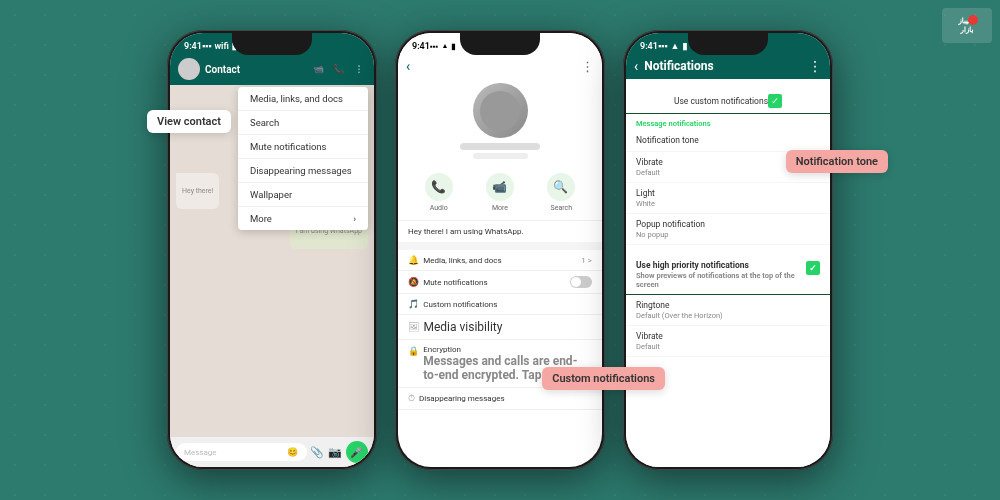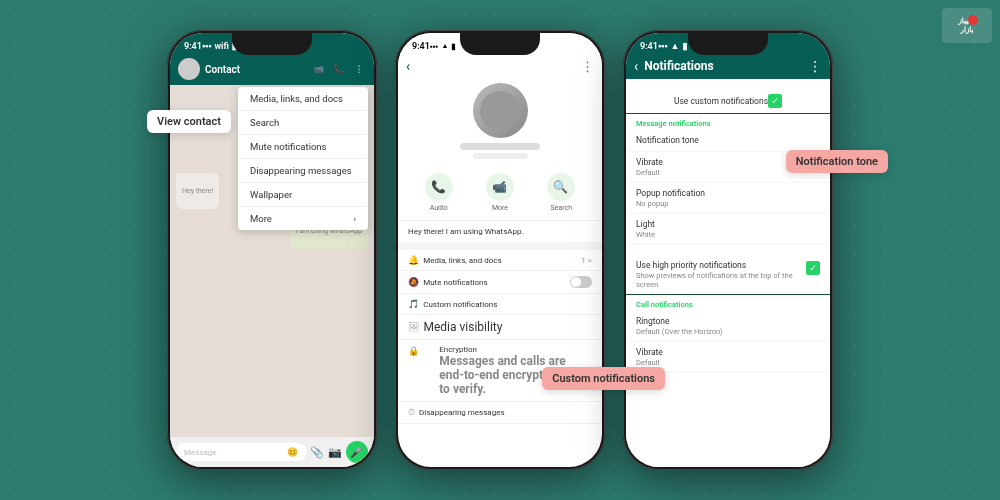--- a/index.html
+++ b/index.html
@@ -617,13 +617,13 @@
         </div>
 
         <div class="notif-row">
+          <div class="notif-row-title">Light</div>
+          <div class="notif-row-sub">White</div>
+        </div>
+
+        <div class="notif-row">
           <div class="notif-row-title">Popup notification</div>
           <div class="notif-row-sub">No popup</div>
-        </div>
-
-        <div class="notif-row">
-          <div class="notif-row-title">Light</div>
-          <div class="notif-row-sub">White</div>
         </div>
 
         <div class="notif-checkbox-row" style="align-items:flex-start;padding:5px 10px;">

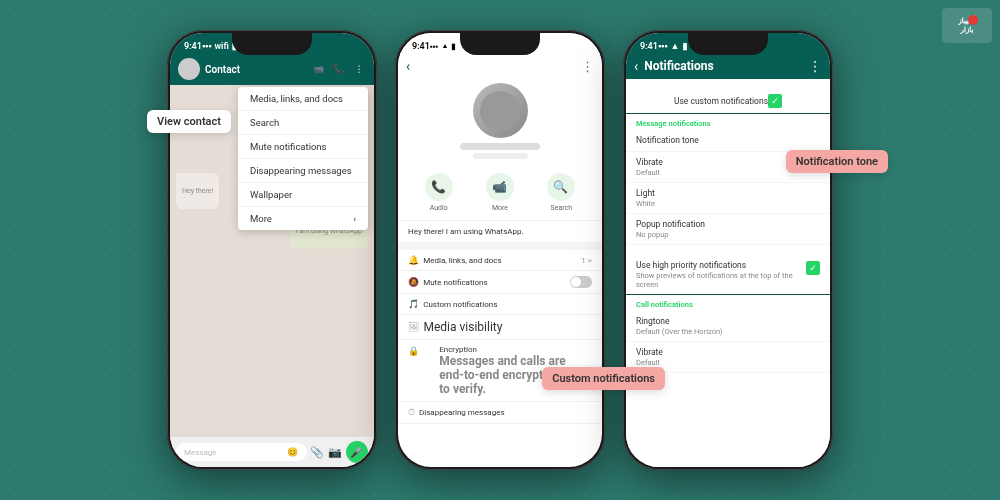--- a/index.html
+++ b/index.html
@@ -626,7 +626,7 @@
           <div class="notif-row-sub">No popup</div>
         </div>
 
-        <div class="notif-checkbox-row" style="align-items:flex-start;padding:5px 10px;">
+        <div class="notif-checkbox-row" style="align-items:flex-start;padding:5px 10px;font-weight:bold;">
           <div style="flex:1;">
             <div class="notif-row-title">Use high priority notifications</div>
             <div class="notif-row-sub">Show previews of notifications at the top of the screen</div>

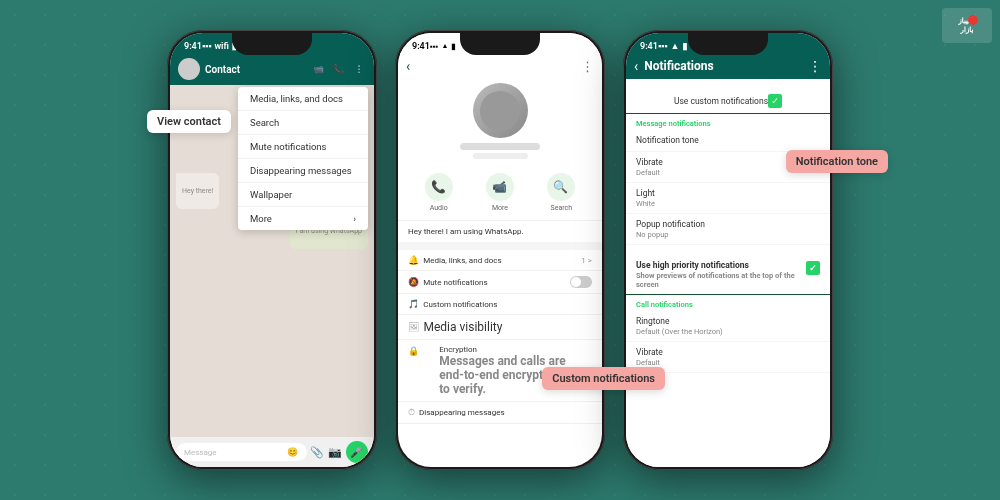--- a/index.html
+++ b/index.html
@@ -634,9 +634,6 @@
           <div class="checkbox-green" style="margin-top:1px;flex-shrink:0;">✓</div>
         </div>
 
-        <div class="notif-section-header">
-          <span>Call notifications</span>
-        </div>
 
         <div class="notif-row">
           <div class="notif-row-title">Ringtone</div>

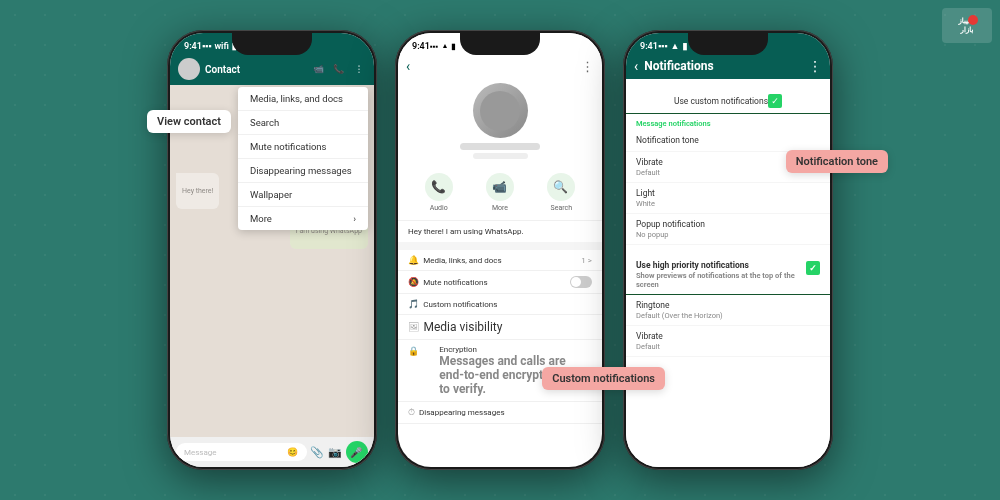--- a/index.html
+++ b/index.html
@@ -558,7 +558,7 @@
 
       <div class="info-row" style="align-items:flex-start;">
         <span style="color:#999;font-size:9px;margin-top:1px;">🔒</span>
-        <div style="flex:1;margin-left:20px;">
+        <div style="flex:1;margin-left:4px;">
           <div style="font-size:8px;color:#333;">Encryption</div>
           <div style="font-size:12px;color:#888;font-weight:bold;">Messages and calls are end-to-end encrypted. Tap to verify.</div>
         </div>

